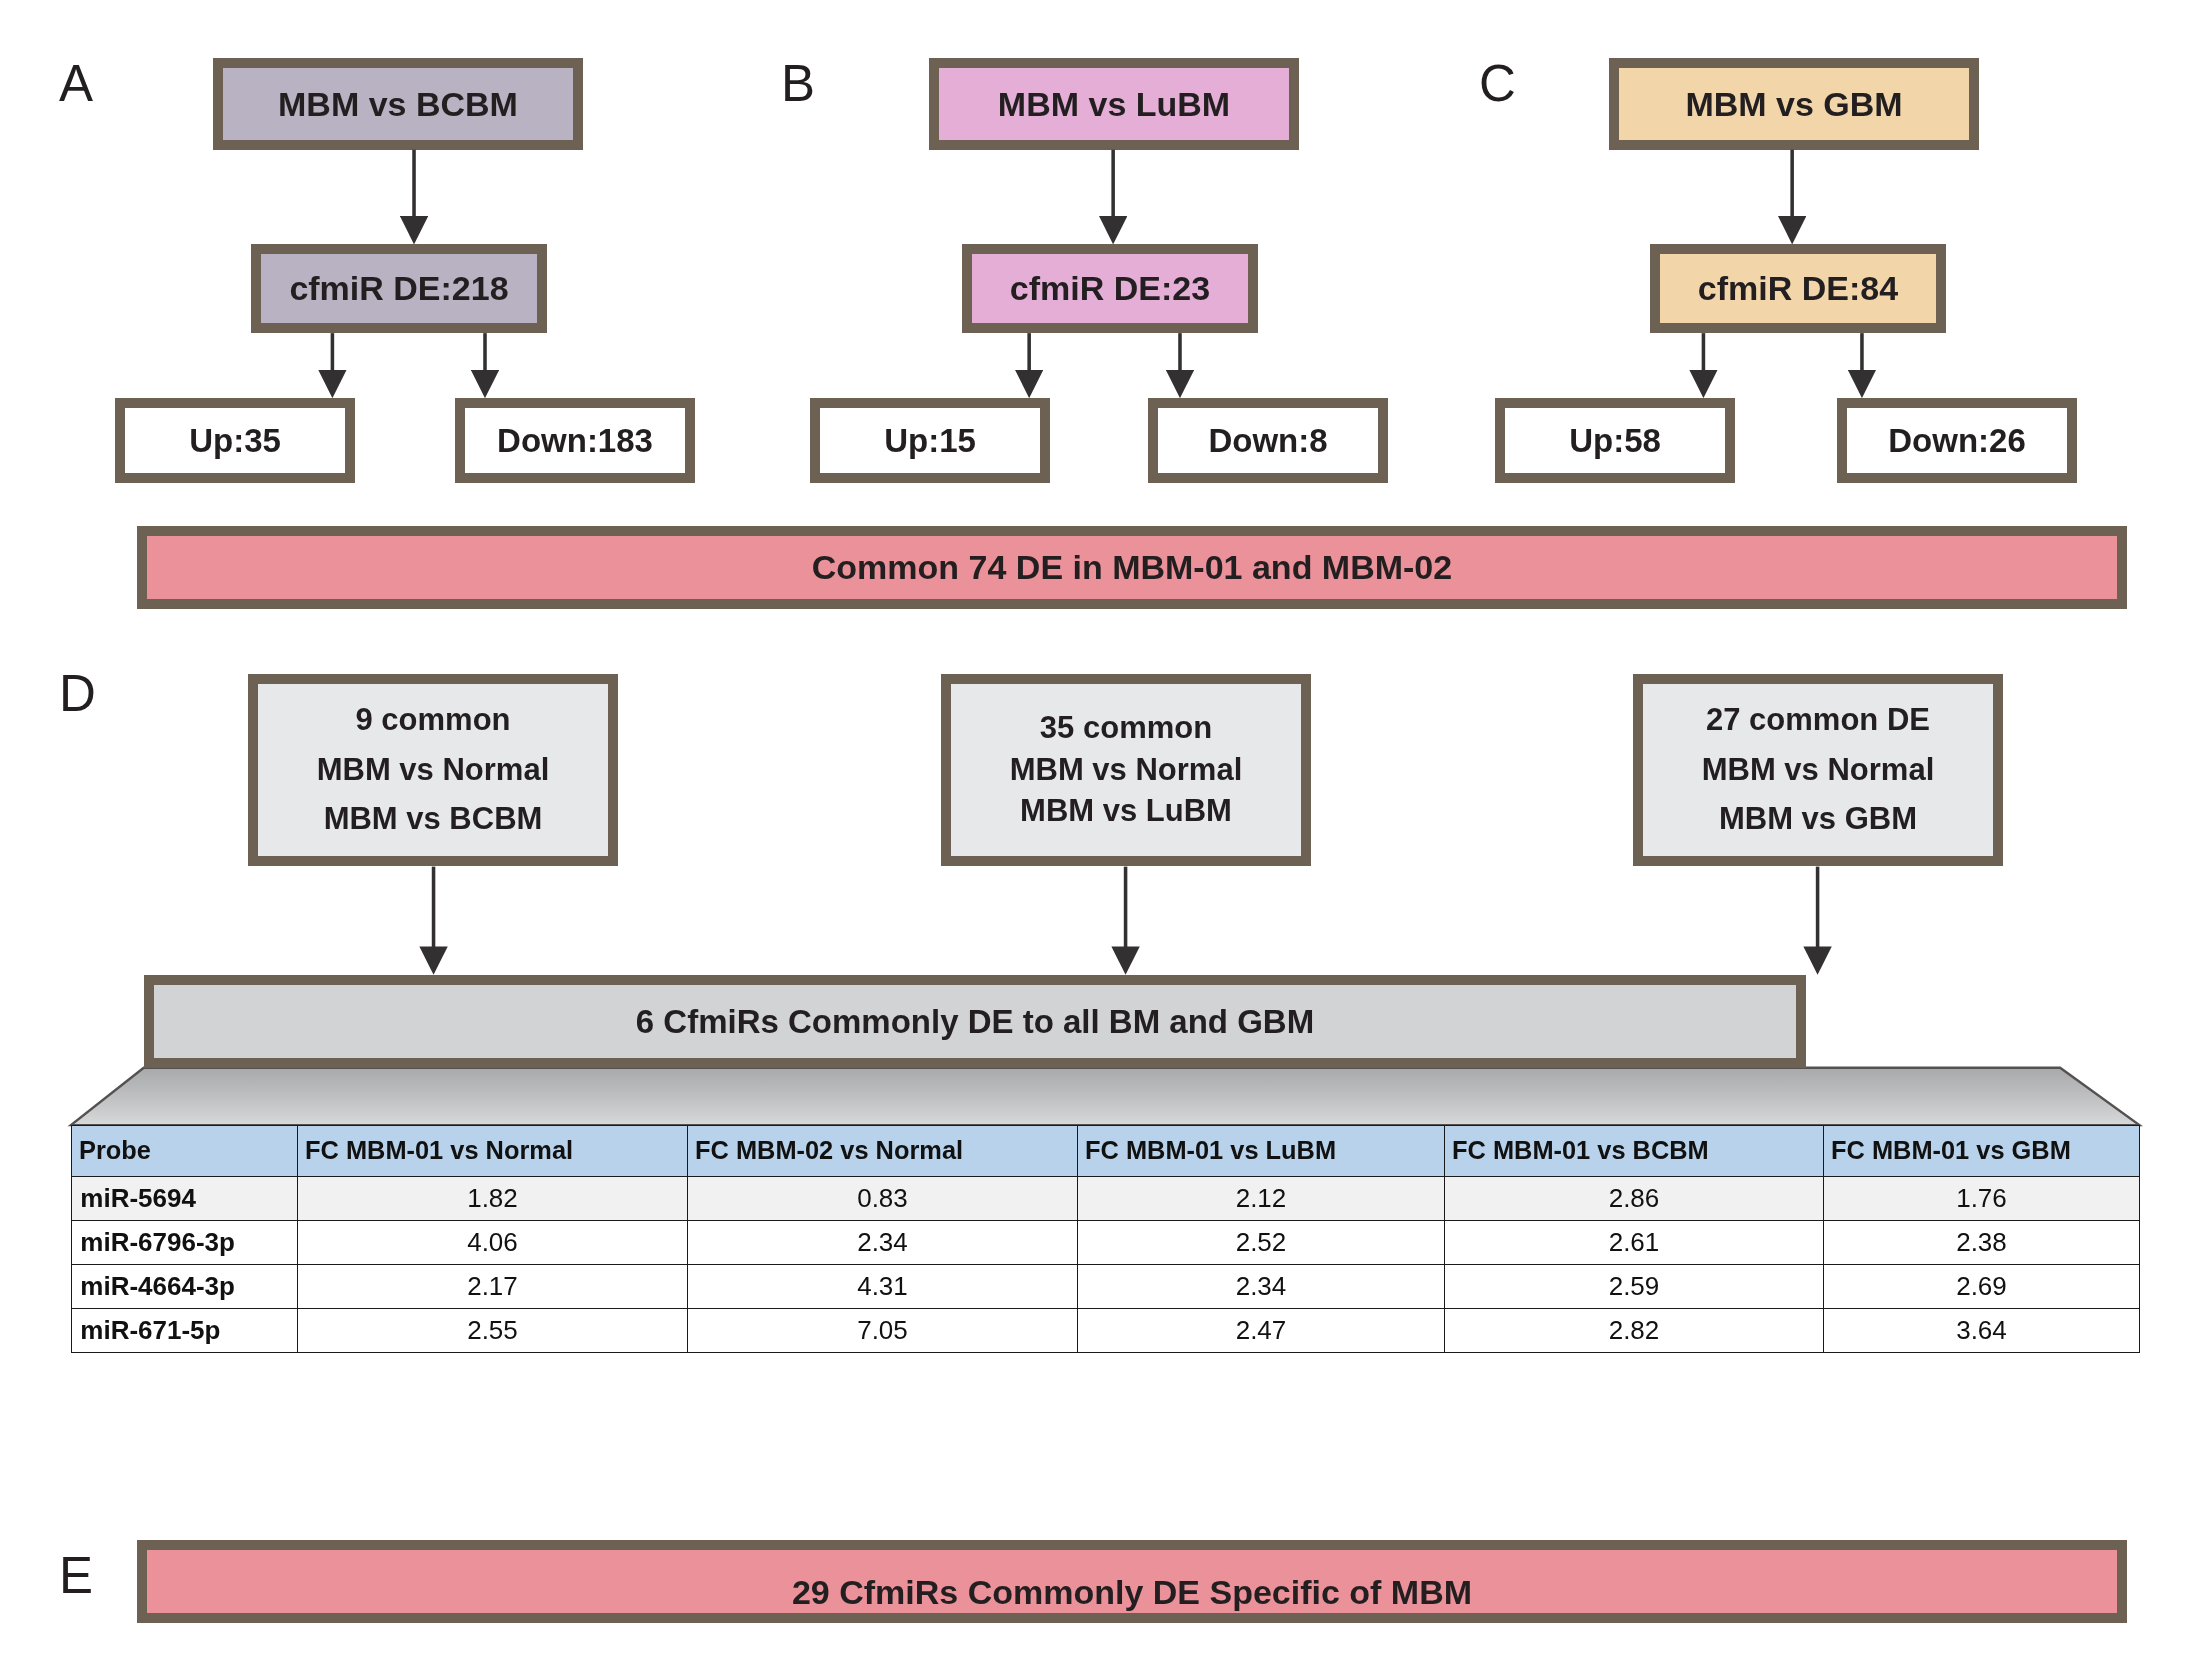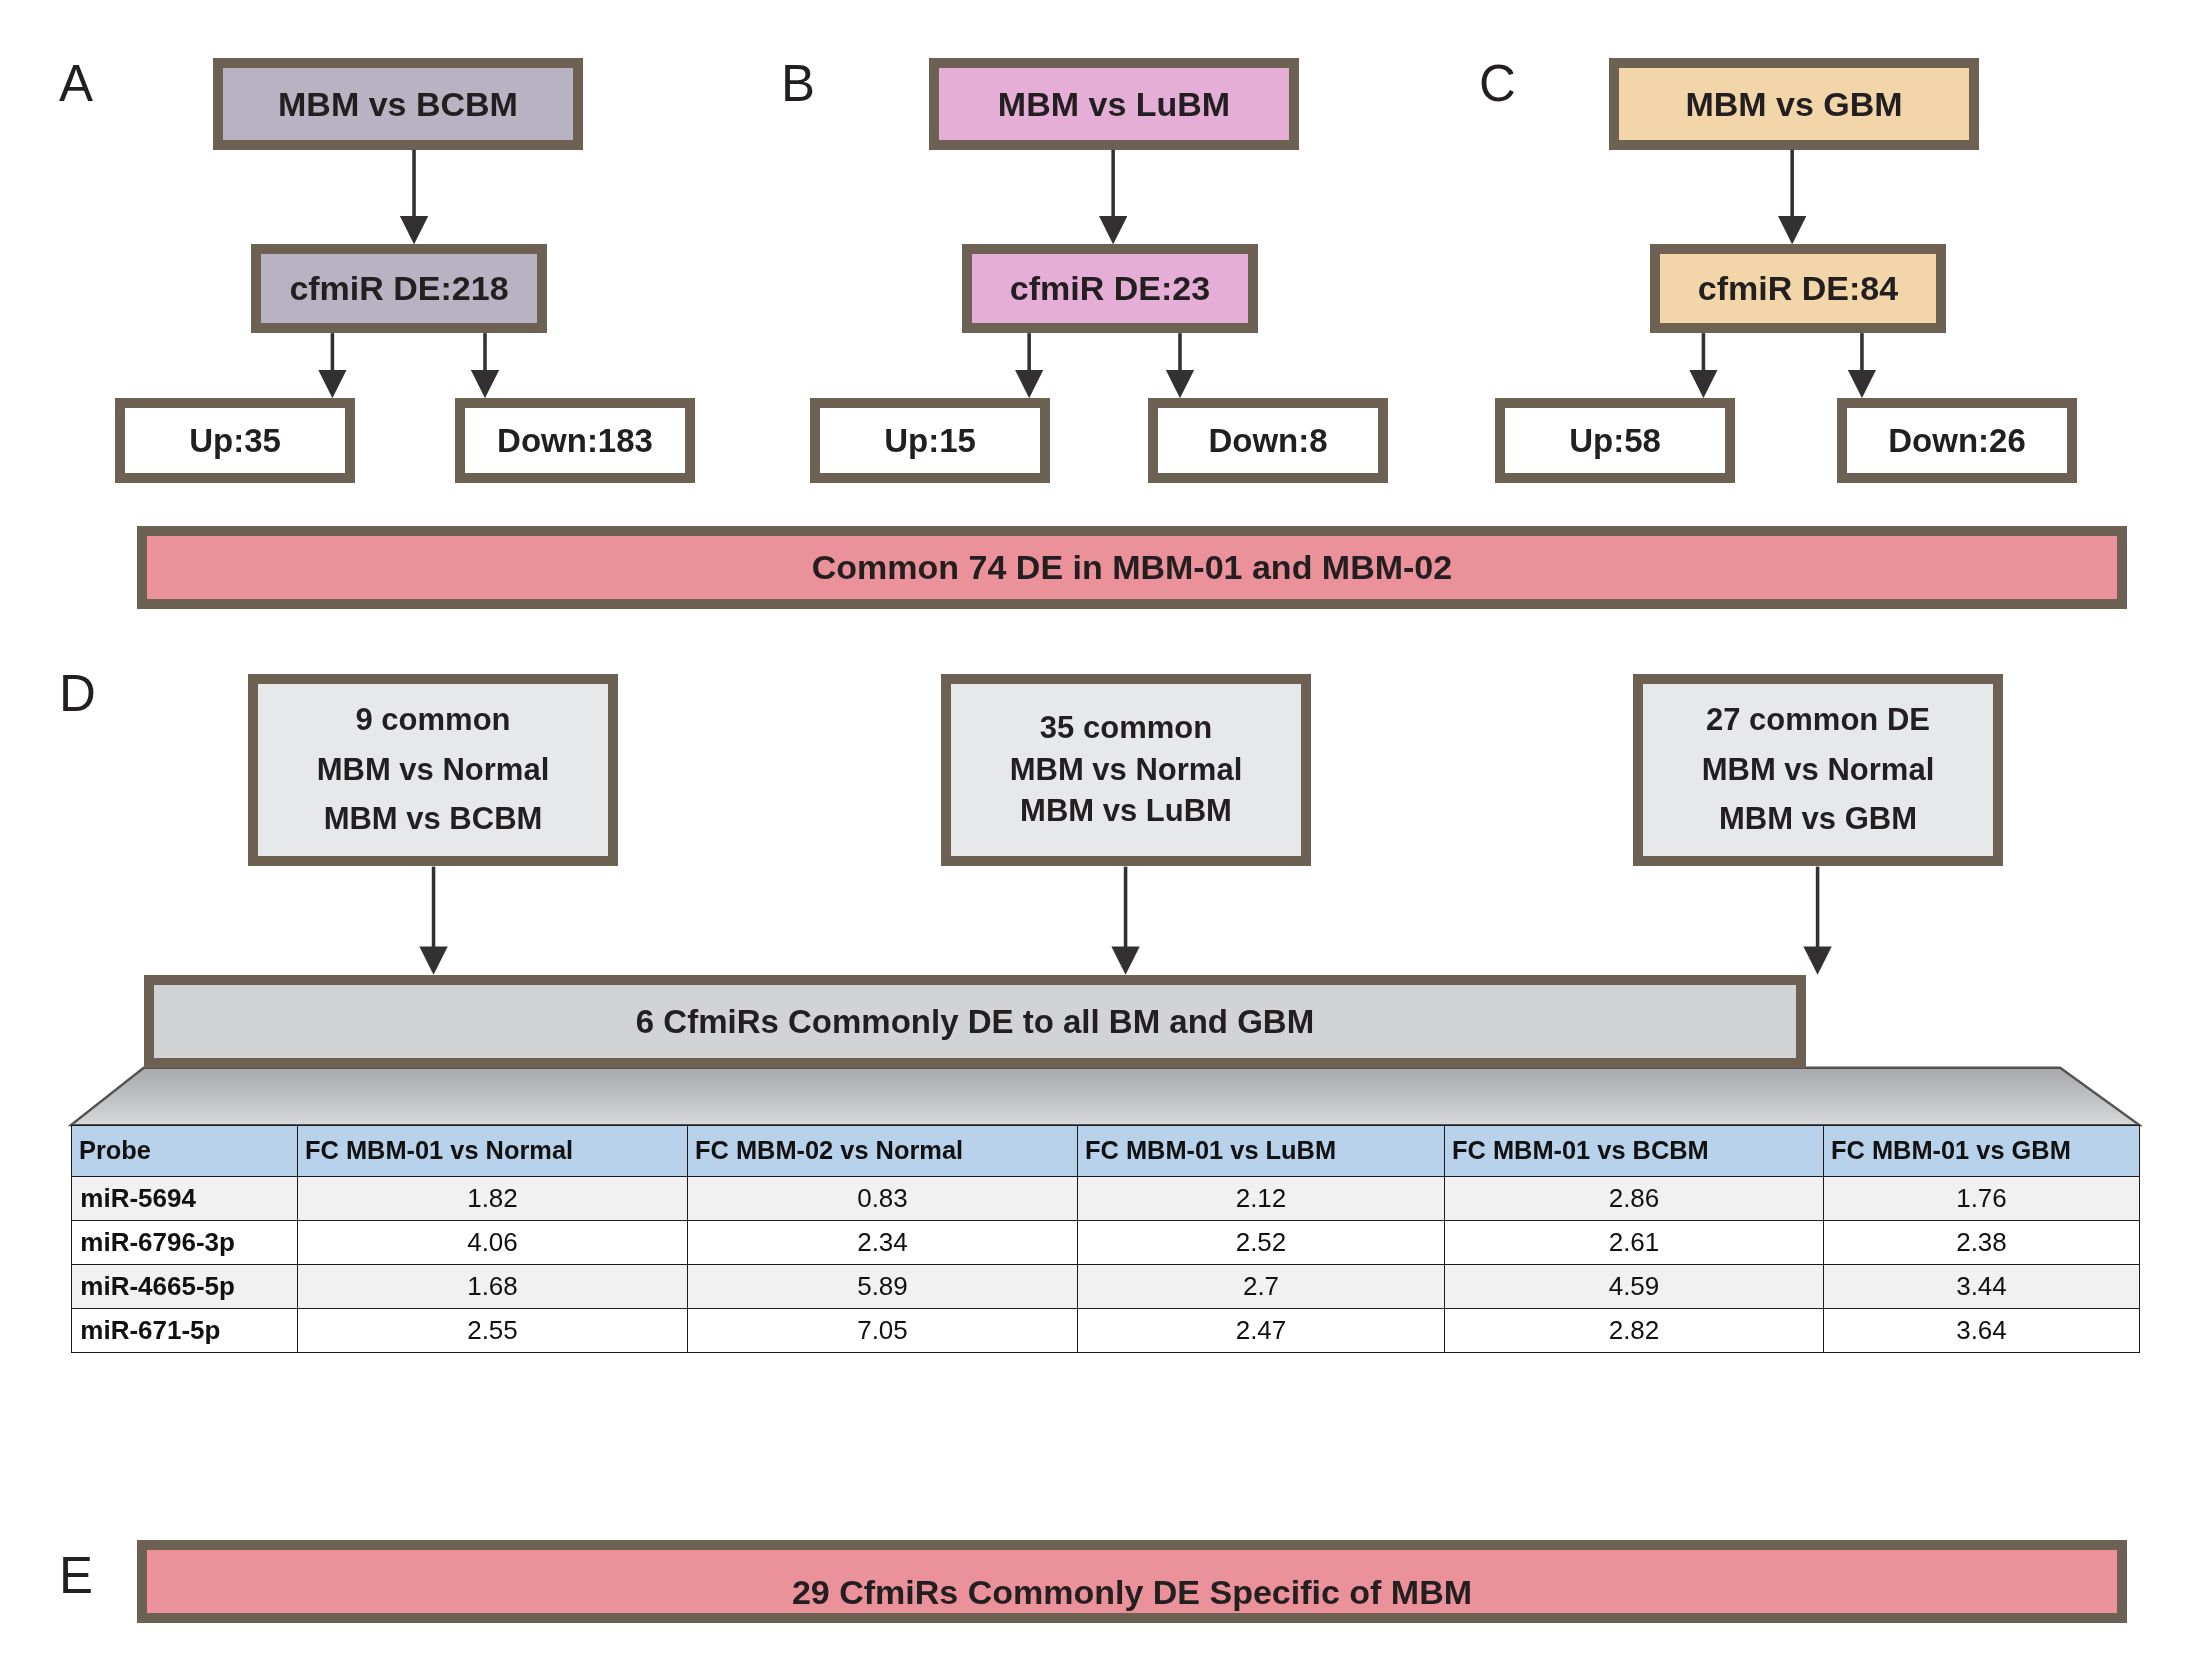--- a/index.html
+++ b/index.html
@@ -218,6 +218,14 @@
         <td>2.61</td>
         <td>2.38</td>
       </tr>
+      <tr class="even">
+        <td class="probe">miR-4664-3p</td>
+        <td>2.17</td>
+        <td>4.31</td>
+        <td>2.34</td>
+        <td>2.59</td>
+        <td>2.69</td>
+      </tr>
       <tr class="odd">
         <td class="probe">miR-4665-5p</td>
         <td>1.68</td>

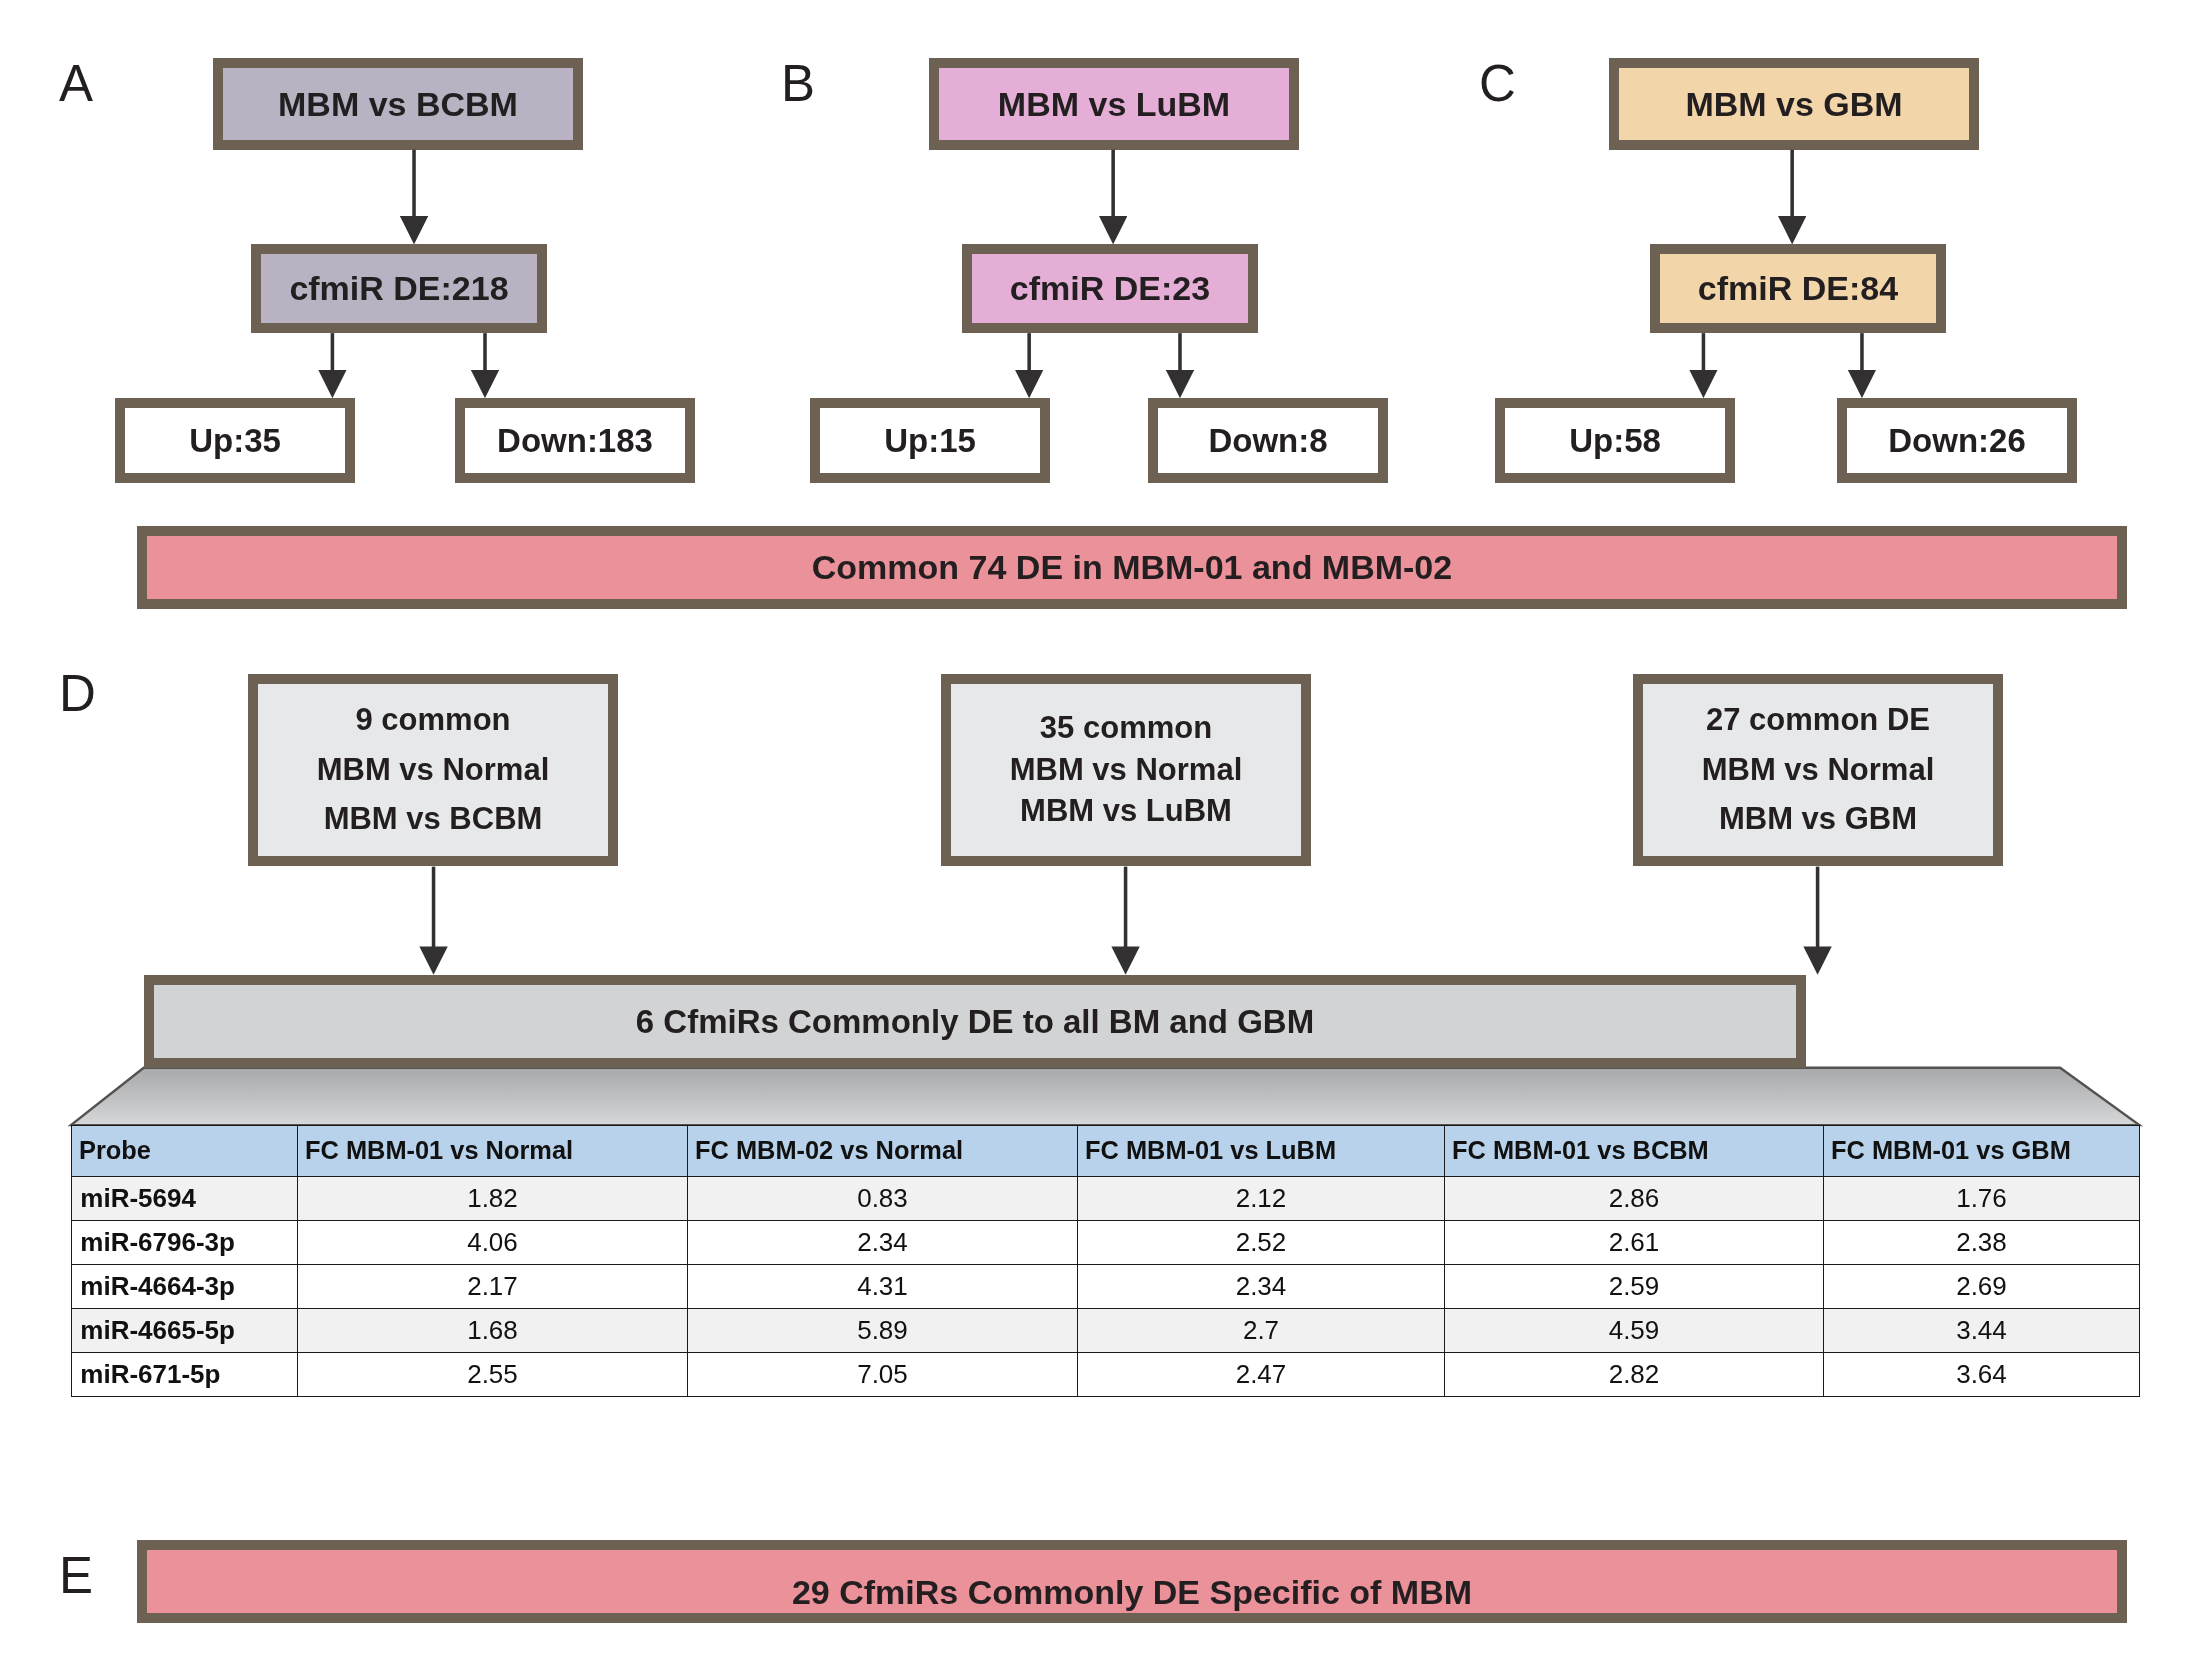--- a/index.html
+++ b/index.html
@@ -226,14 +226,6 @@
         <td>2.59</td>
         <td>2.69</td>
       </tr>
-      <tr class="odd">
-        <td class="probe">miR-4665-5p</td>
-        <td>1.68</td>
-        <td>5.89</td>
-        <td>2.7</td>
-        <td>4.59</td>
-        <td>3.44</td>
-      </tr>
       <tr class="even">
         <td class="probe">miR-671-5p</td>
         <td>2.55</td>

